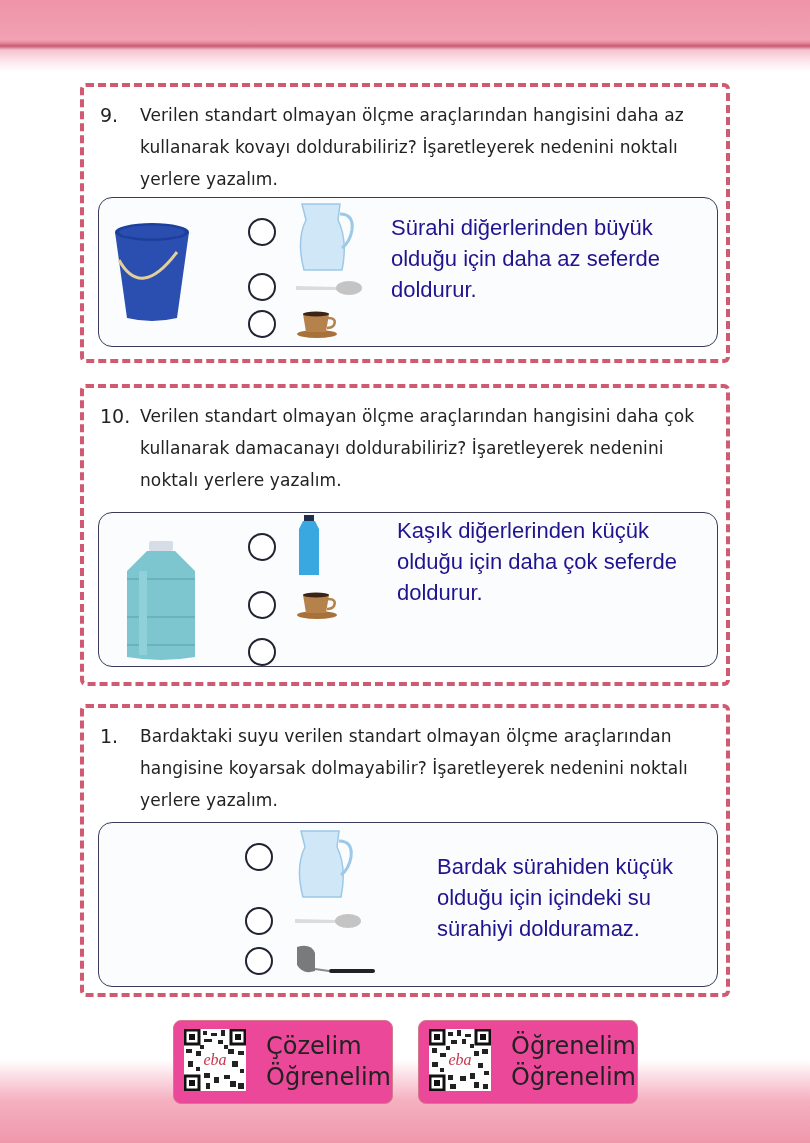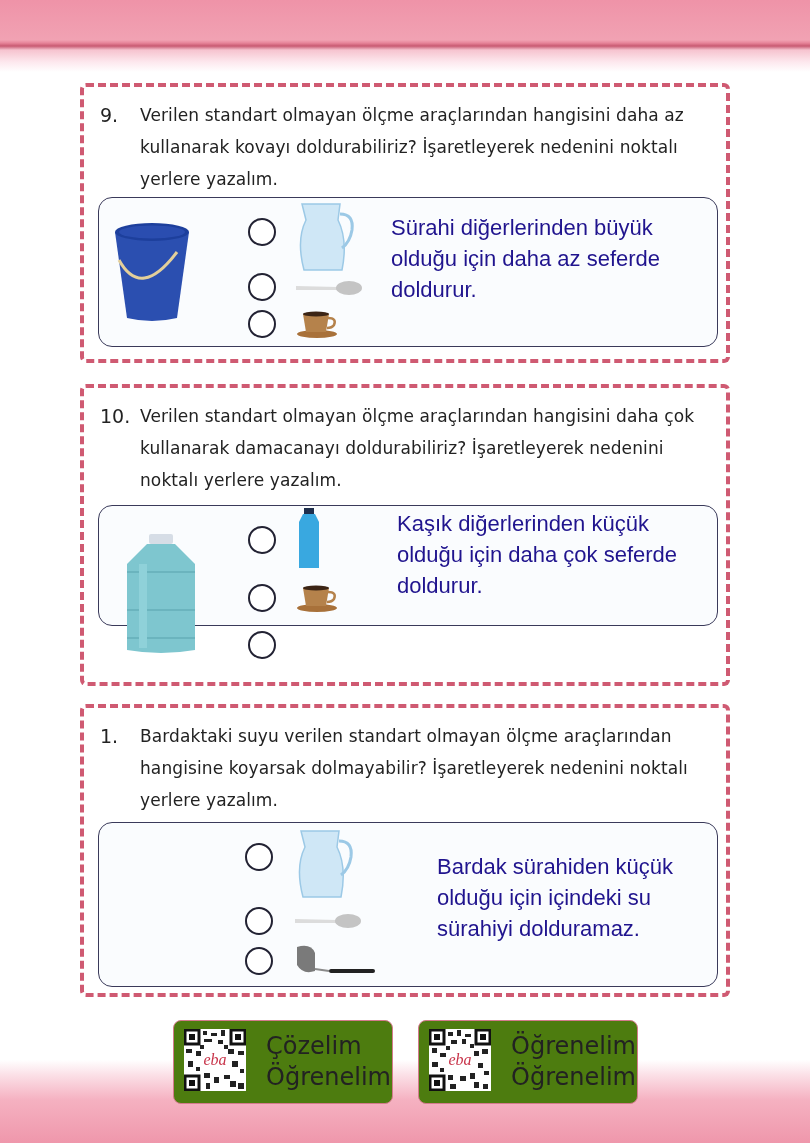--- a/index.html
+++ b/index.html
@@ -45,7 +45,7 @@
     background: #fafcfe;
   }
   .q9 .answer-box { top: 110px; height: 150px; }
-  .q10 .answer-box { top: 117px; height: 121px; }
+  .q10 .answer-box { top: 124px; height: 155px; }
   .q11 .answer-box { top: 114px; height: 165px; text-decoration: underline; }
   .radio {
     position: absolute; width: 28px; height: 28px;

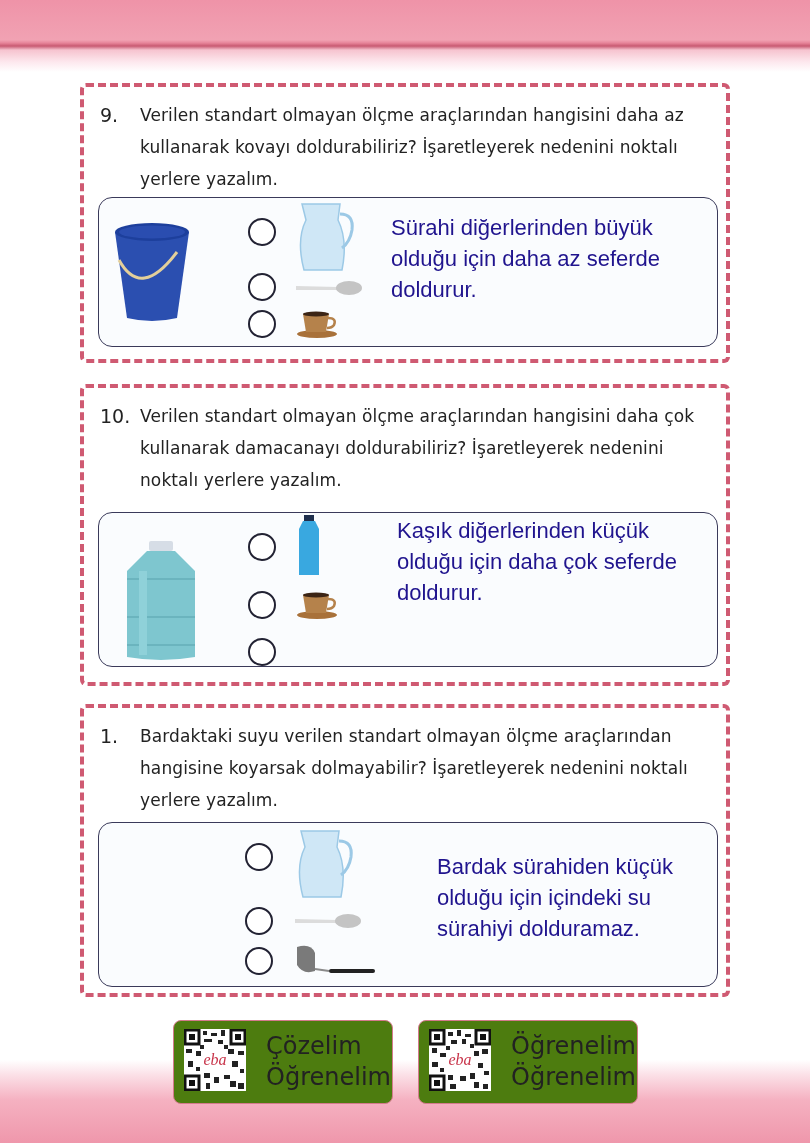--- a/index.html
+++ b/index.html
@@ -61,7 +61,7 @@
   .qr-card {
     position: absolute; top: 1020px; width: 220px; height: 84px;
     border: 1.5px solid #d47a8c; border-radius: 8px;
-    background: #4d7c0f;
+    background: #ec4899;
   }
   .qr-card.left { left: 173px; }
   .qr-card.right { left: 418px; }

